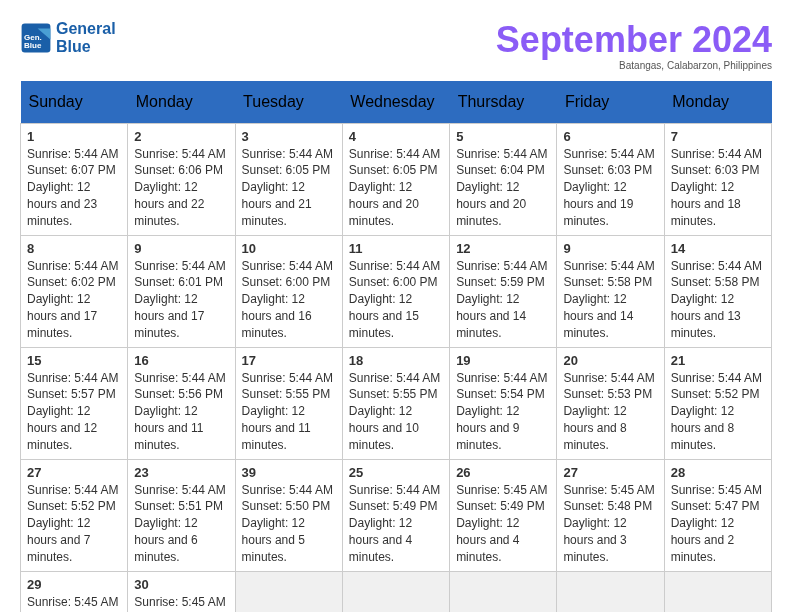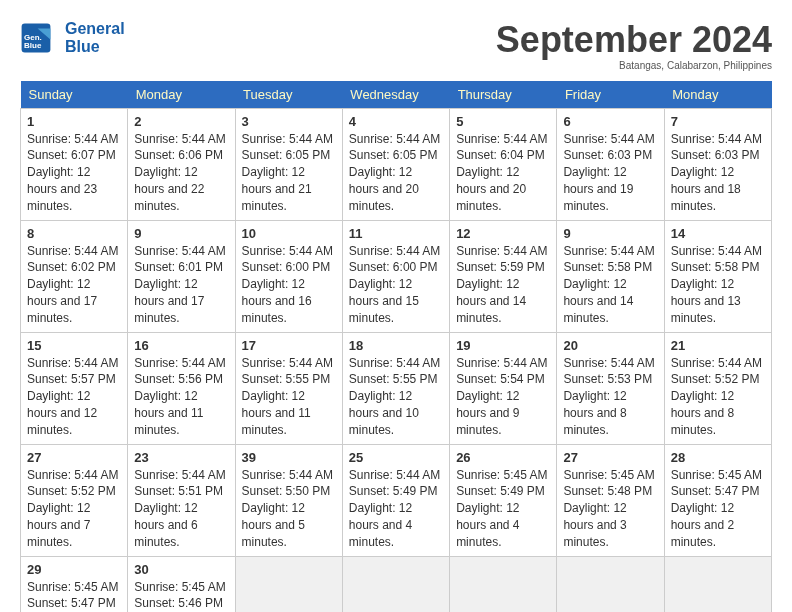--- a/index.html
+++ b/index.html
@@ -19,7 +19,7 @@
     .logo {
       display: flex;
       align-items: center;
-      gap: 13px;
+      gap: 4px;
     }
     .logo-icon {
       width: 32px;

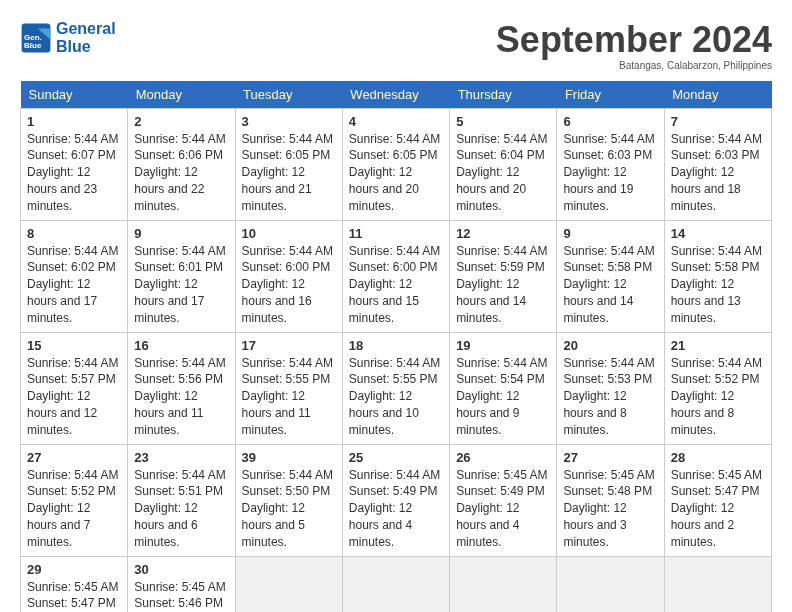--- a/index.html
+++ b/index.html
@@ -31,7 +31,7 @@
     .month-title {
       font-size: 36px;
       font-weight: bold;
-      color: #404040;
+      color: #8b5cf6;
       line-height: 1.1;
     }
     .location {

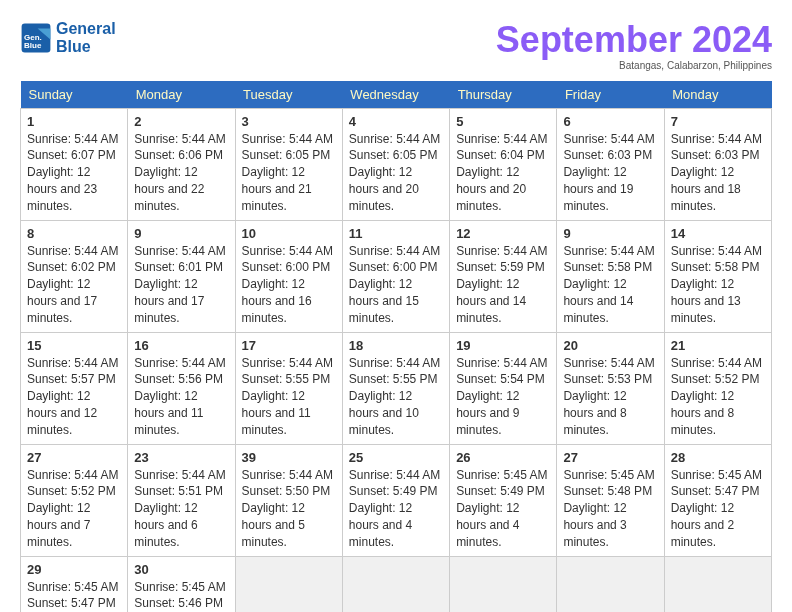--- a/index.html
+++ b/index.html
@@ -45,10 +45,10 @@
     }
     th {
       background-color: #2d6cc0;
-      color: #fef9c3;
+      color: #000000;
       text-align: left;
-      padding: 6px 8px;
-      font-size: 13px;
+      padding: 12px 8px;
+      font-size: 16px;
       font-weight: normal;
     }
     td {

